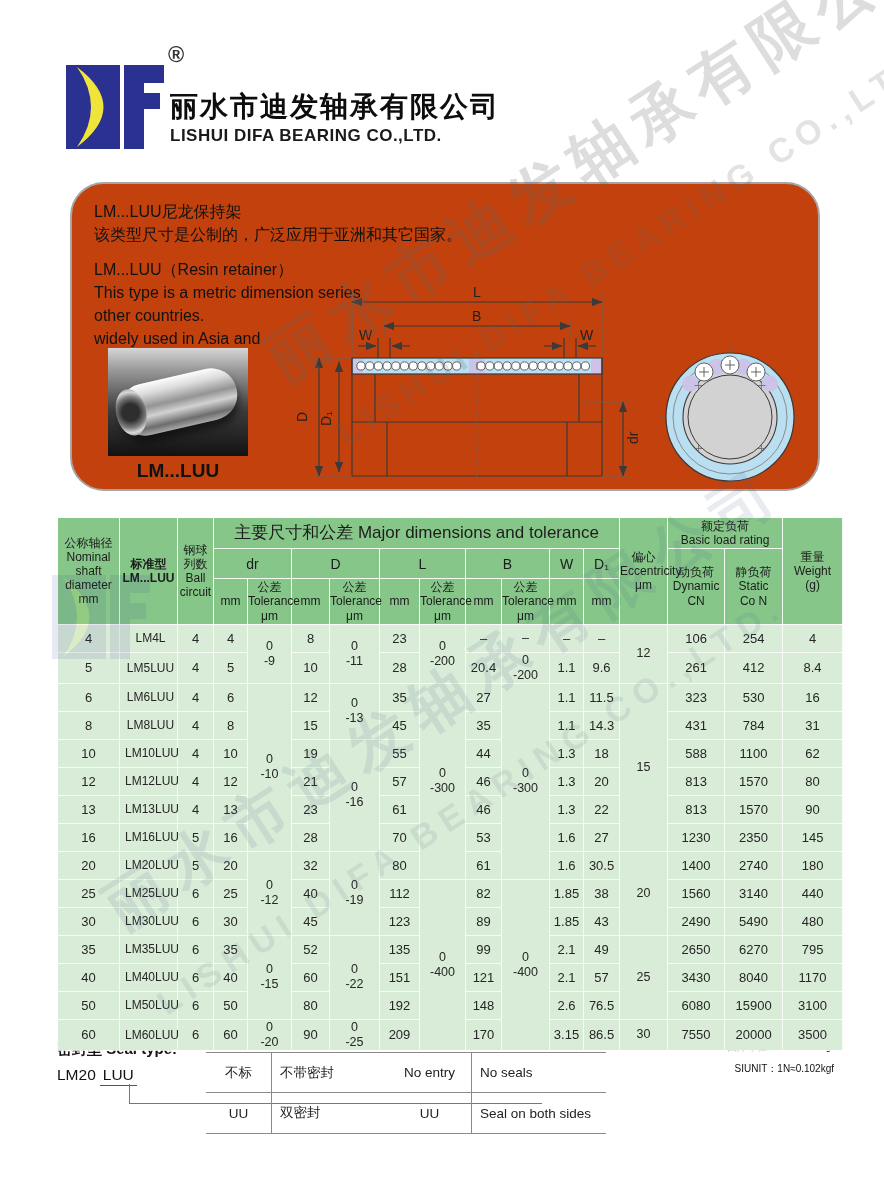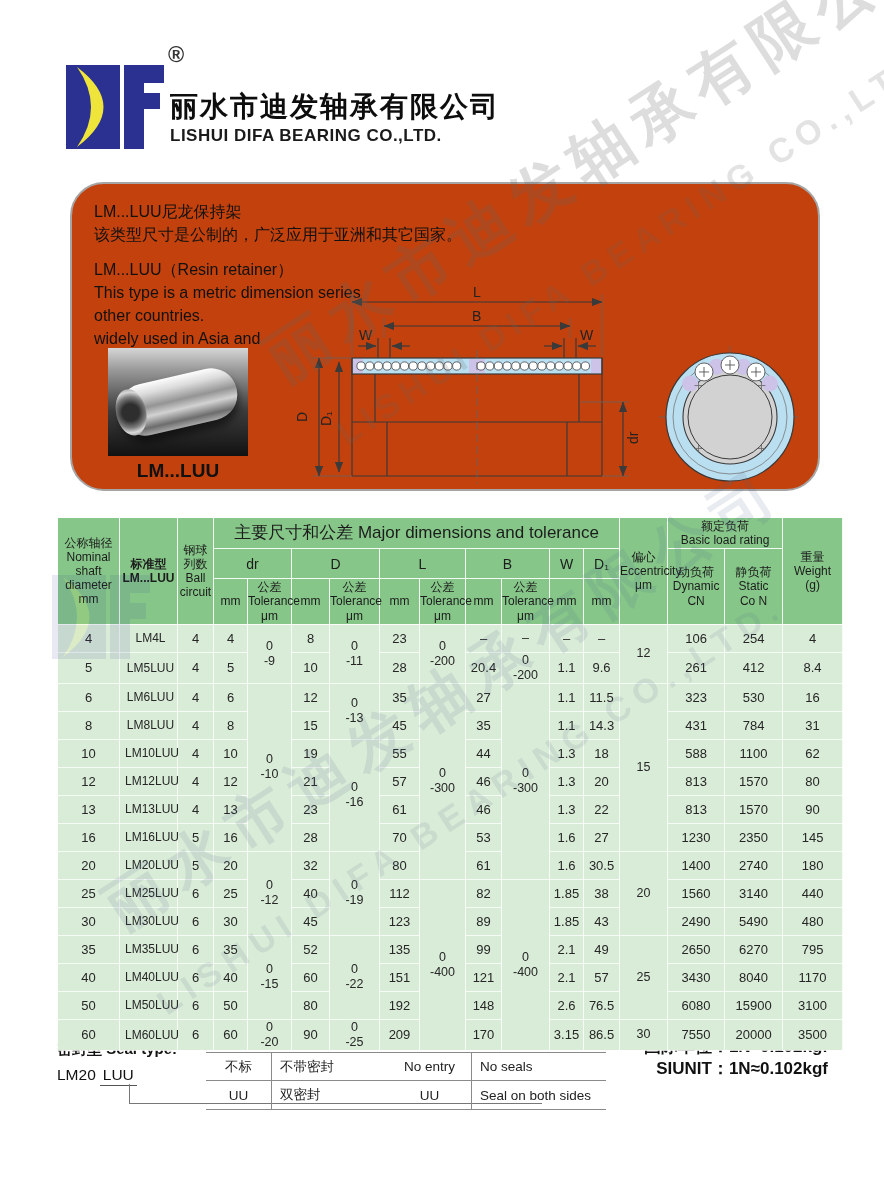--- a/index.html
+++ b/index.html
@@ -52,7 +52,7 @@
   .connector{position:absolute;left:129px;top:1084px;width:412px;height:19px;
              border-left:1.5px solid #777;border-bottom:1.5px solid #777;}
   .stbl{position:absolute;top:1052px;display:grid;font-size:13.5px;color:#222;z-index:3;}
-  .stbl .c{display:flex;align-items:center;height:29px;box-sizing:border-box;border-bottom:1.5px solid #8a8a8a;padding:0 8px;}
+  .stbl .c{display:flex;align-items:center;height:41px;box-sizing:border-box;border-bottom:1.5px solid #8a8a8a;padding:0 8px;}
   .stbl .r1{border-top:1.5px solid #8a8a8a;}
   .stbl .col1{border-right:1.5px solid #8a8a8a;justify-content:center;}
   .stbl-zh{left:206px;grid-template-columns:66px 116px;}

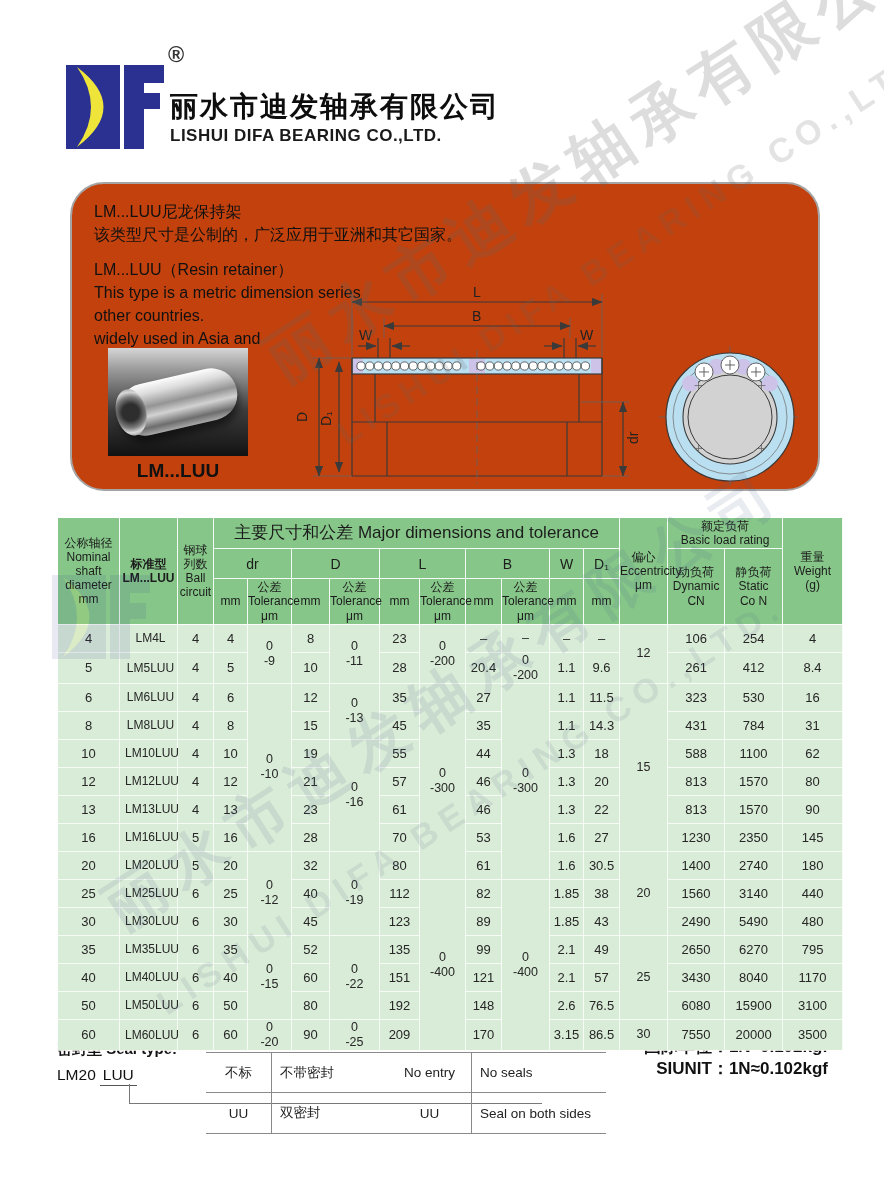--- a/index.html
+++ b/index.html
@@ -57,7 +57,7 @@
   .stbl .col1{border-right:1.5px solid #8a8a8a;justify-content:center;}
   .stbl-zh{left:206px;grid-template-columns:66px 116px;}
   .stbl-en{left:388px;grid-template-columns:84px 134px;}
-  .notes{position:absolute;right:56px;top:1036px;width:260px;text-align:right;font-size:17px;font-weight:700;color:#111;line-height:22px;}
+  .notes{position:absolute;right:50px;top:1036px;width:260px;text-align:right;font-size:10px;font-weight:400;color:#111;line-height:22px;}
 </style>
 </head>
 <body>

